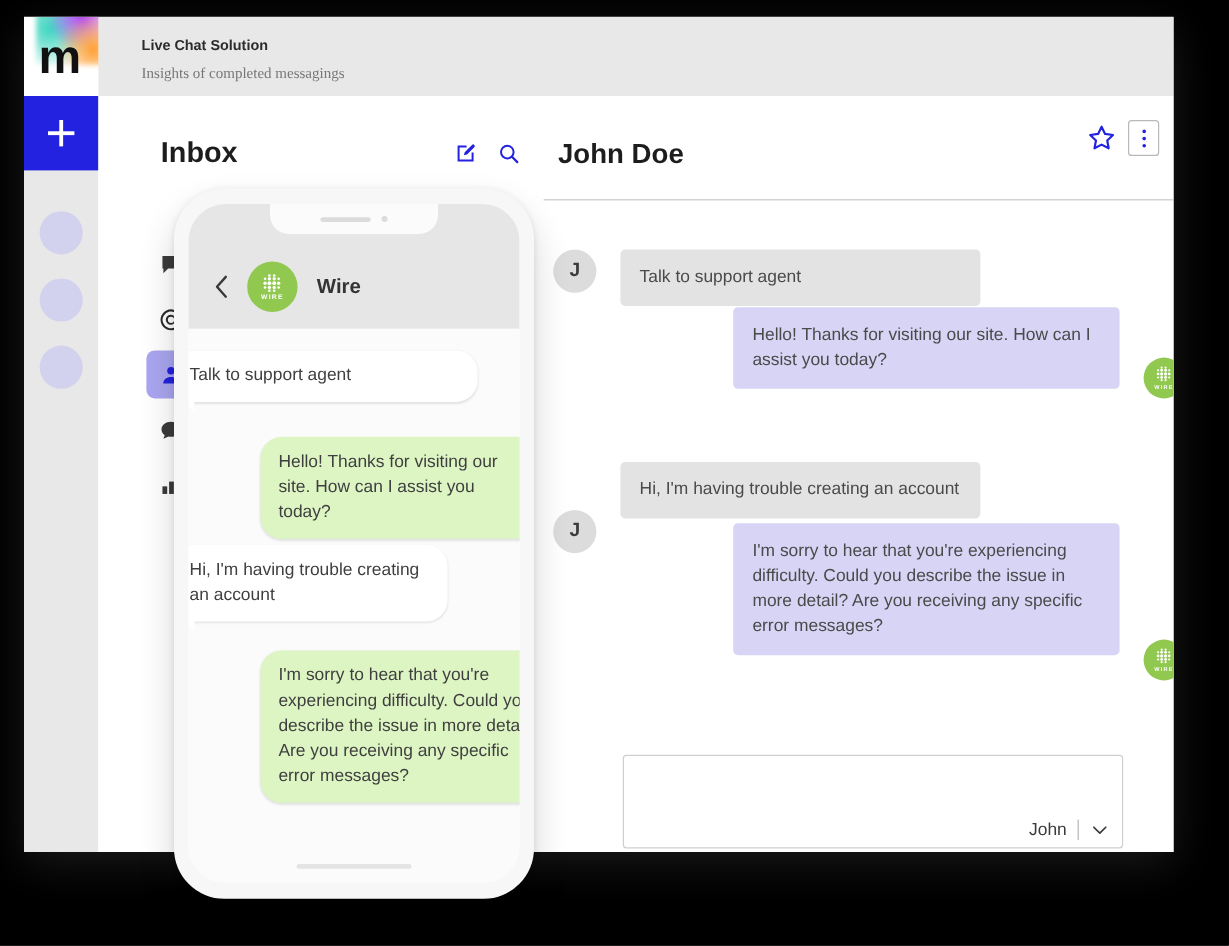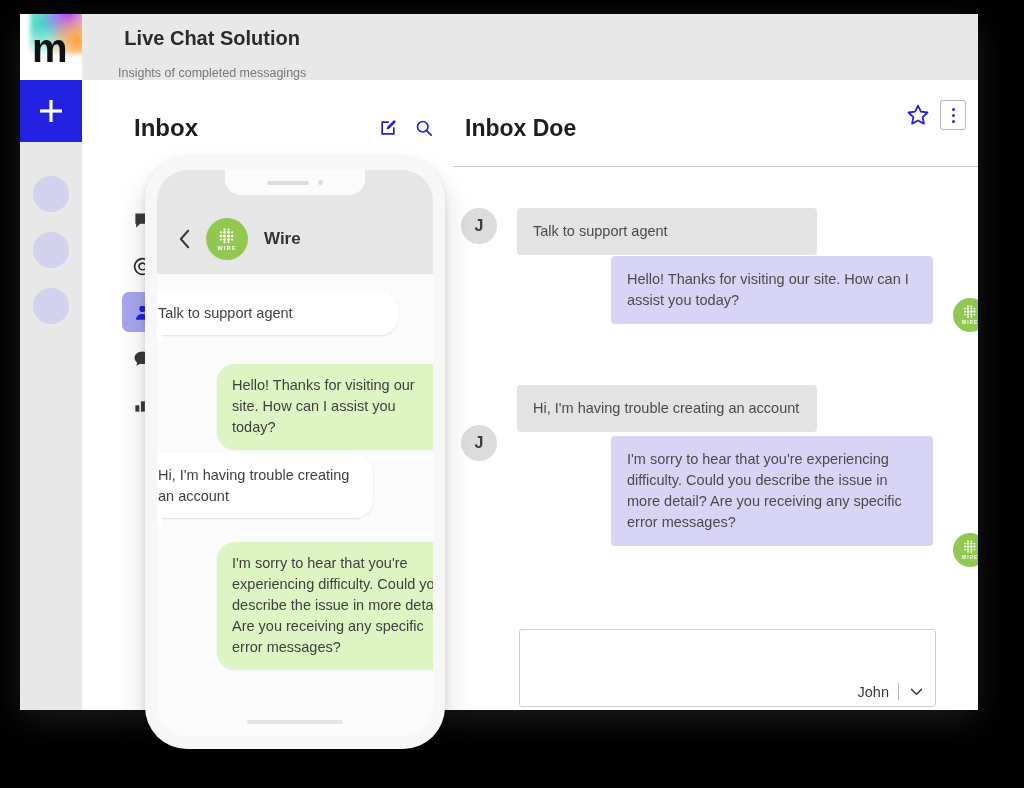--- a/index.html
+++ b/index.html
@@ -41,7 +41,7 @@
     letter-spacing: -1px;
   }
   .topbar-text { position: absolute; left: 98px; top: 14px; }
-  .topbar-title { font-size: 20px; font-weight: 700; color: #2b2b2b; line-height: 20px; text-align: center; }
+  .topbar-title { font-size: 12px; font-weight: 700; color: #2b2b2b; line-height: 20px; }
   .topbar-sub { font-size: 12.5px; color: #777; line-height: 17px; margin-top: 17px; }
 
   

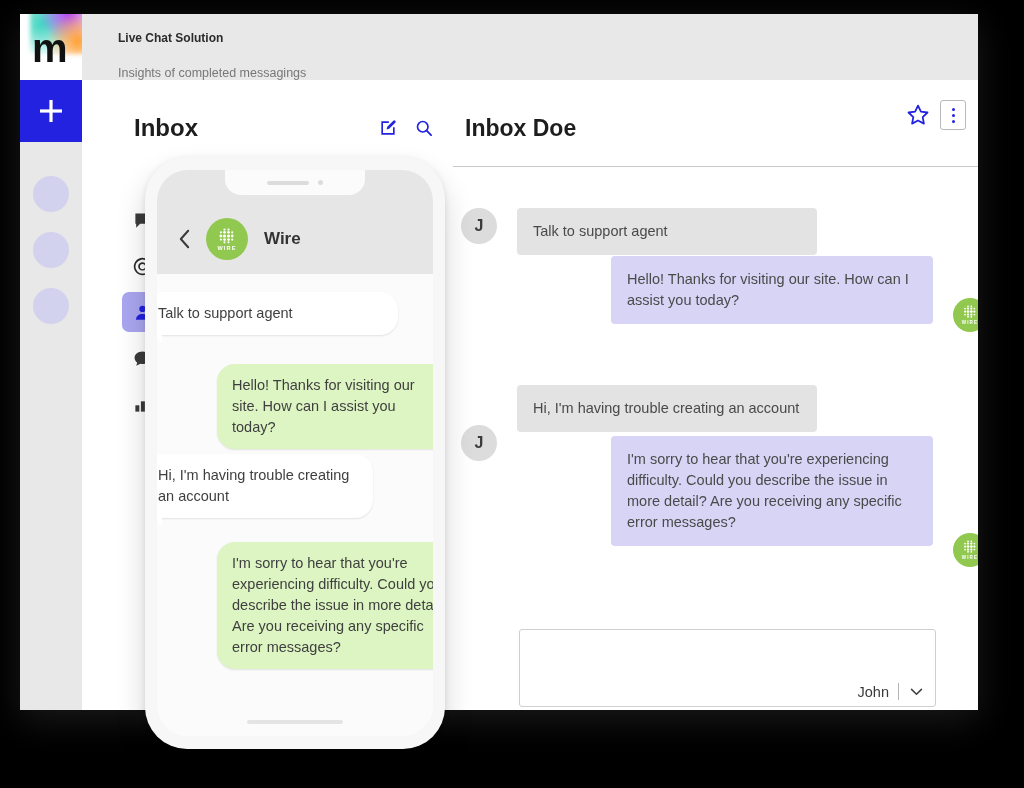--- a/index.html
+++ b/index.html
@@ -42,7 +42,7 @@
   }
   .topbar-text { position: absolute; left: 98px; top: 14px; }
   .topbar-title { font-size: 12px; font-weight: 700; color: #2b2b2b; line-height: 20px; }
-  .topbar-sub { font-size: 12.5px; color: #777; line-height: 17px; margin-top: 17px; }
+  .topbar-sub { font-size: 12.5px; color: #777; line-height: 17px; margin-top: 5px; font-family: Liberation Serif, serif; }
 
   
   .rail { position: absolute; left: 0; top: 66px; width: 62px; height: 630px; background: #e8e8e8; }

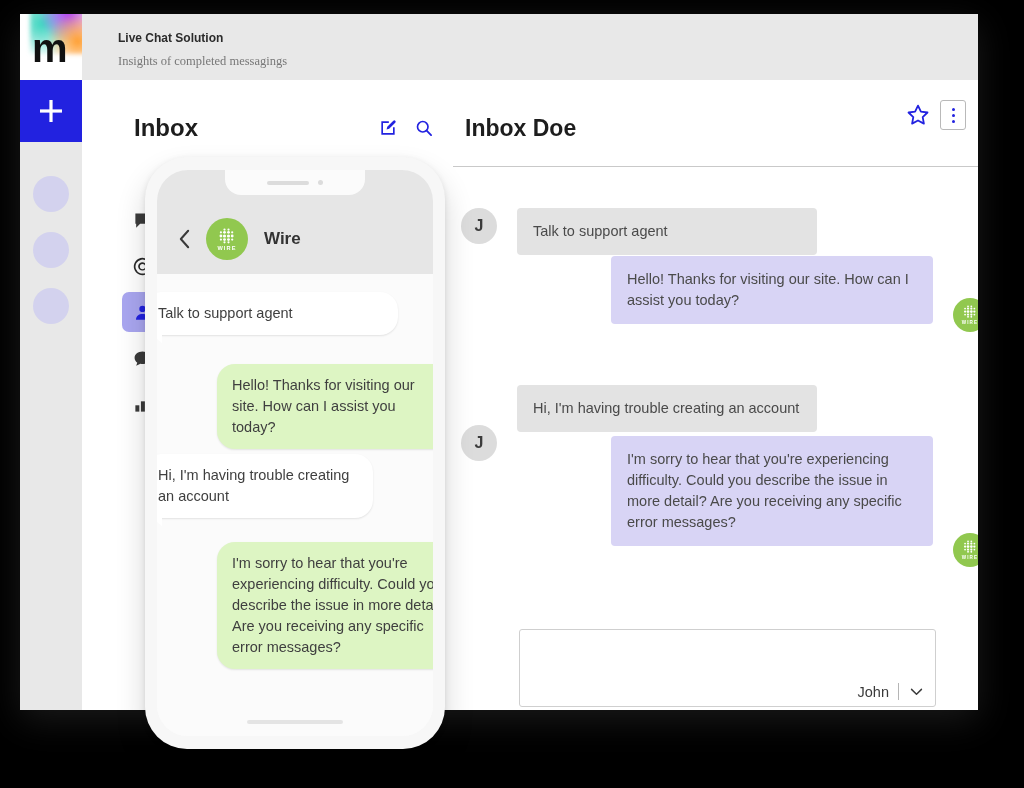--- a/index.html
+++ b/index.html
@@ -244,7 +244,7 @@
 
     <div class="chat">
       <div class="chat-head">
-        <div class="chat-name">Inbox Doe</div>
+        <div class="chat-name">John Doe</div>
       </div>
       <div class="chat-head-actions">
         <div class="icon-btn">

